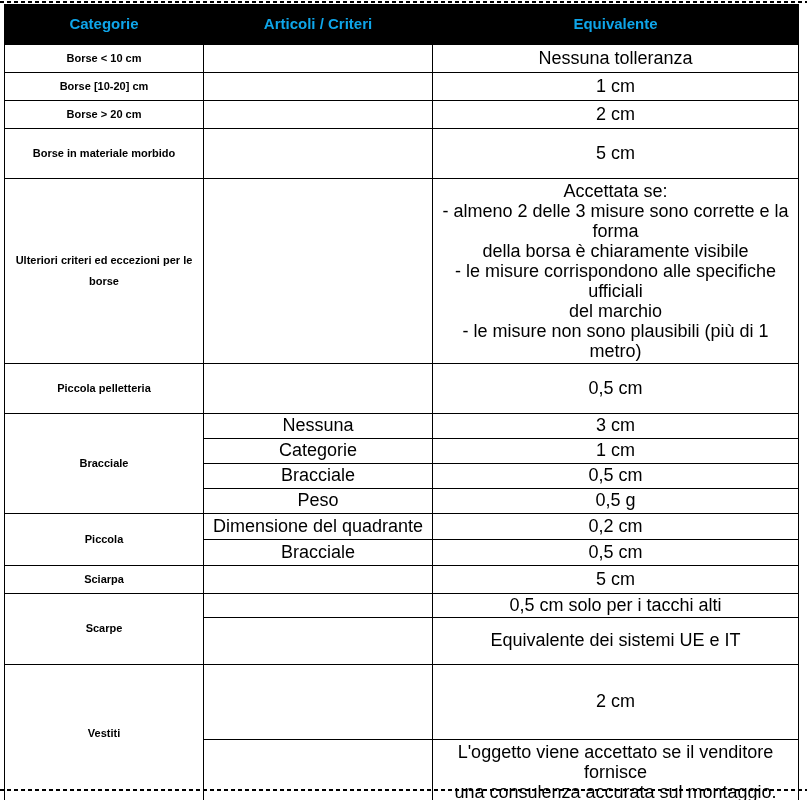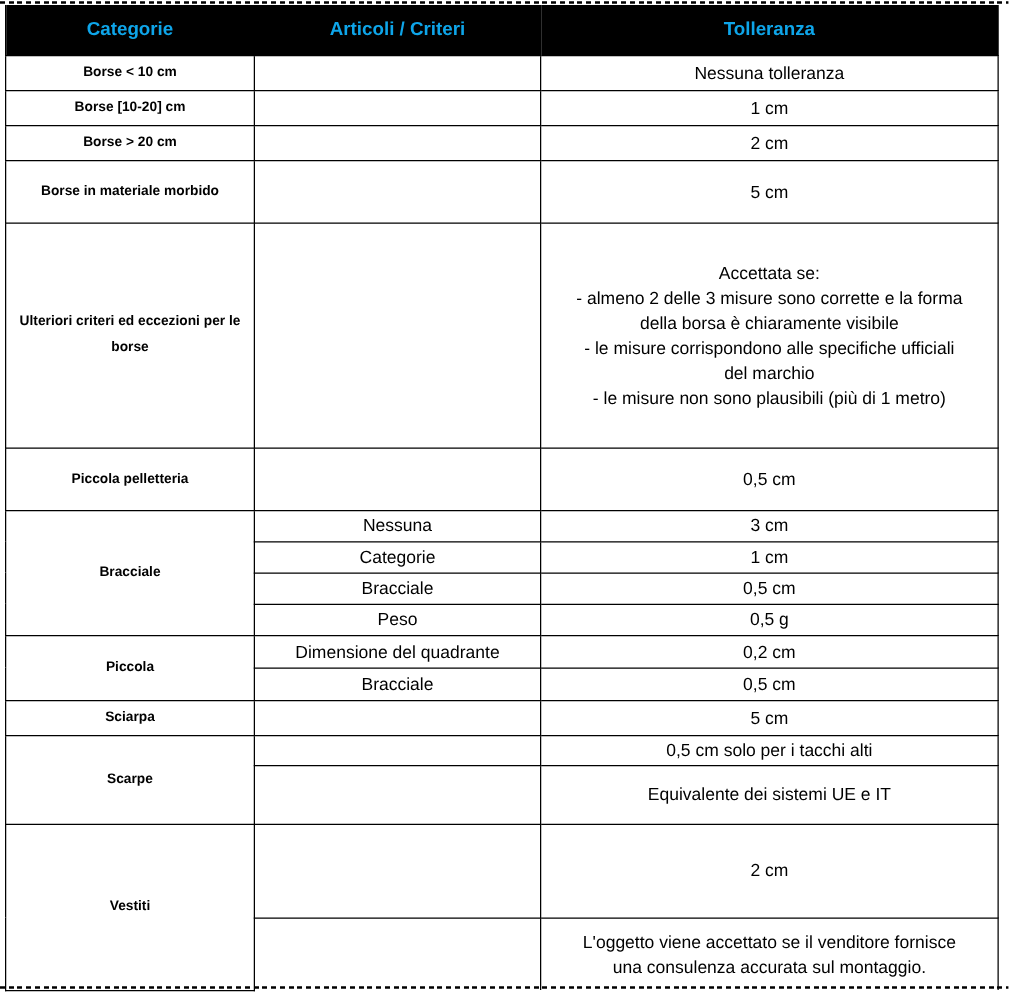--- a/index.html
+++ b/index.html
@@ -89,7 +89,7 @@
       <tr class="h40">
         <th>Categorie</th>
         <th>Articoli / Criteri</th>
-        <th>Tolleranza</th>
+        <th>Equivalente</th>
       </tr>
     </thead>
     <tbody>

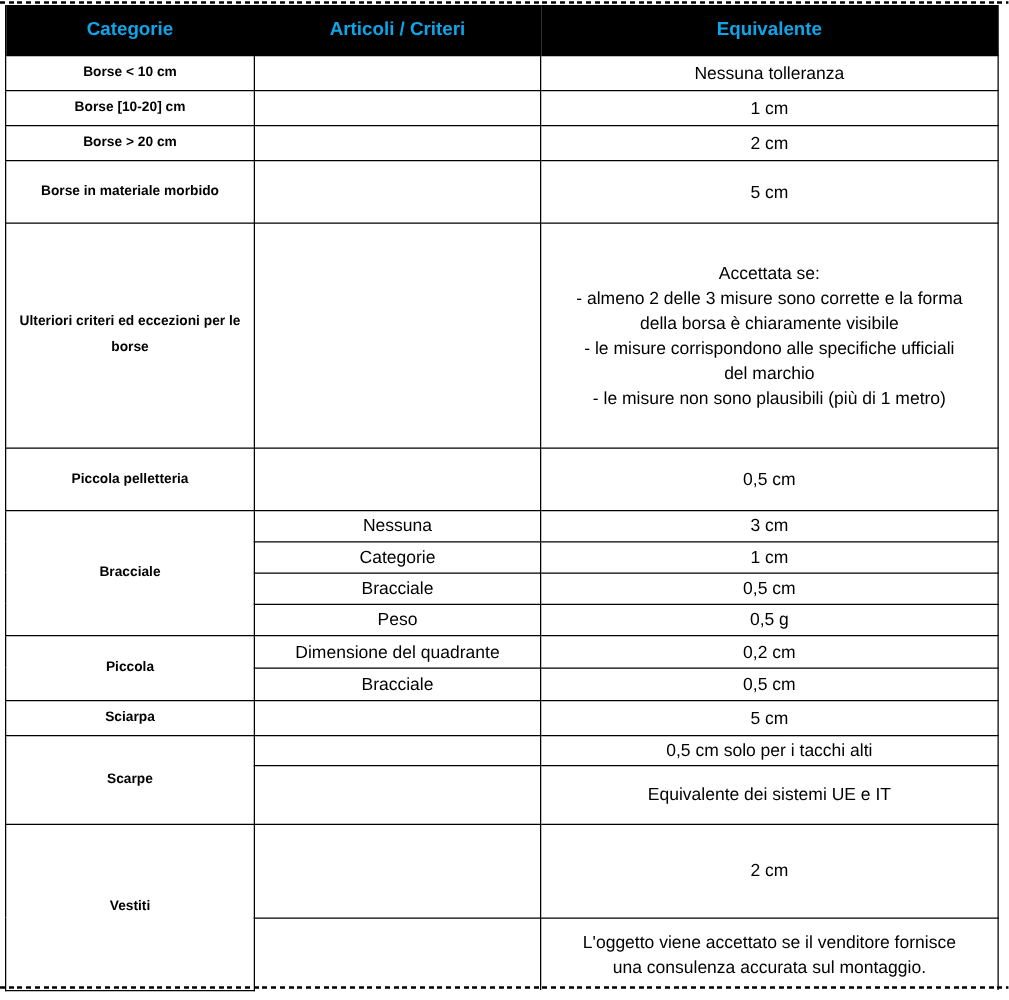--- a/index.html
+++ b/index.html
@@ -55,7 +55,7 @@
     line-height: 21px;
   }
   td.val {
-    font-size: 14px;
+    font-size: 18px;
     line-height: 19px;
   }
   td.multi {

